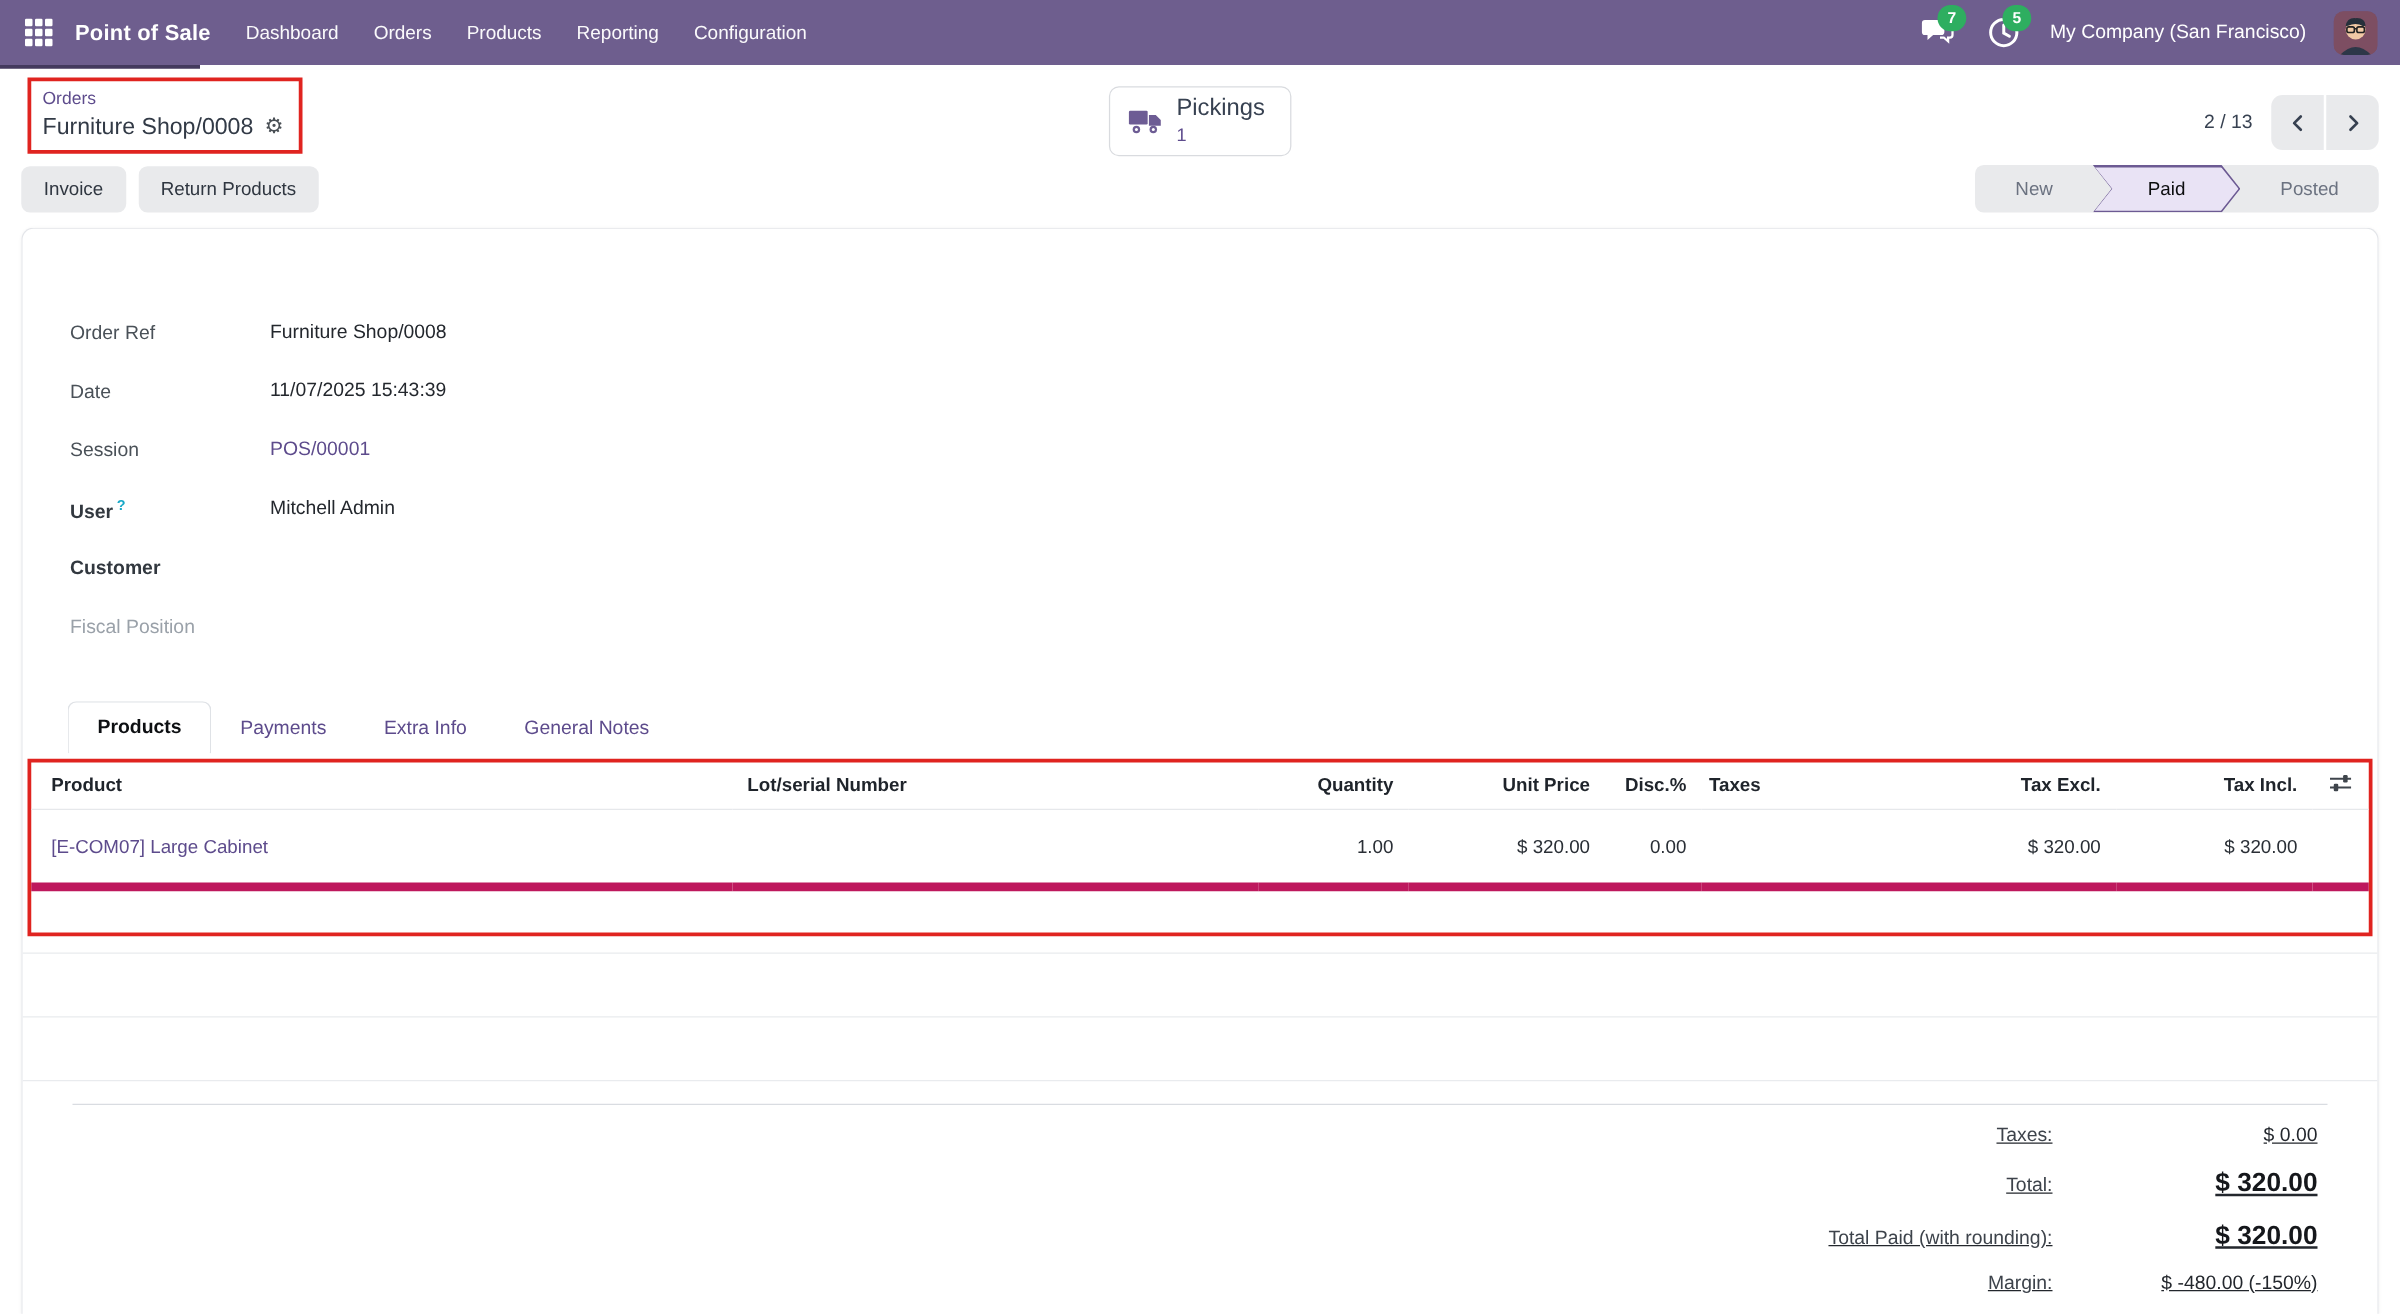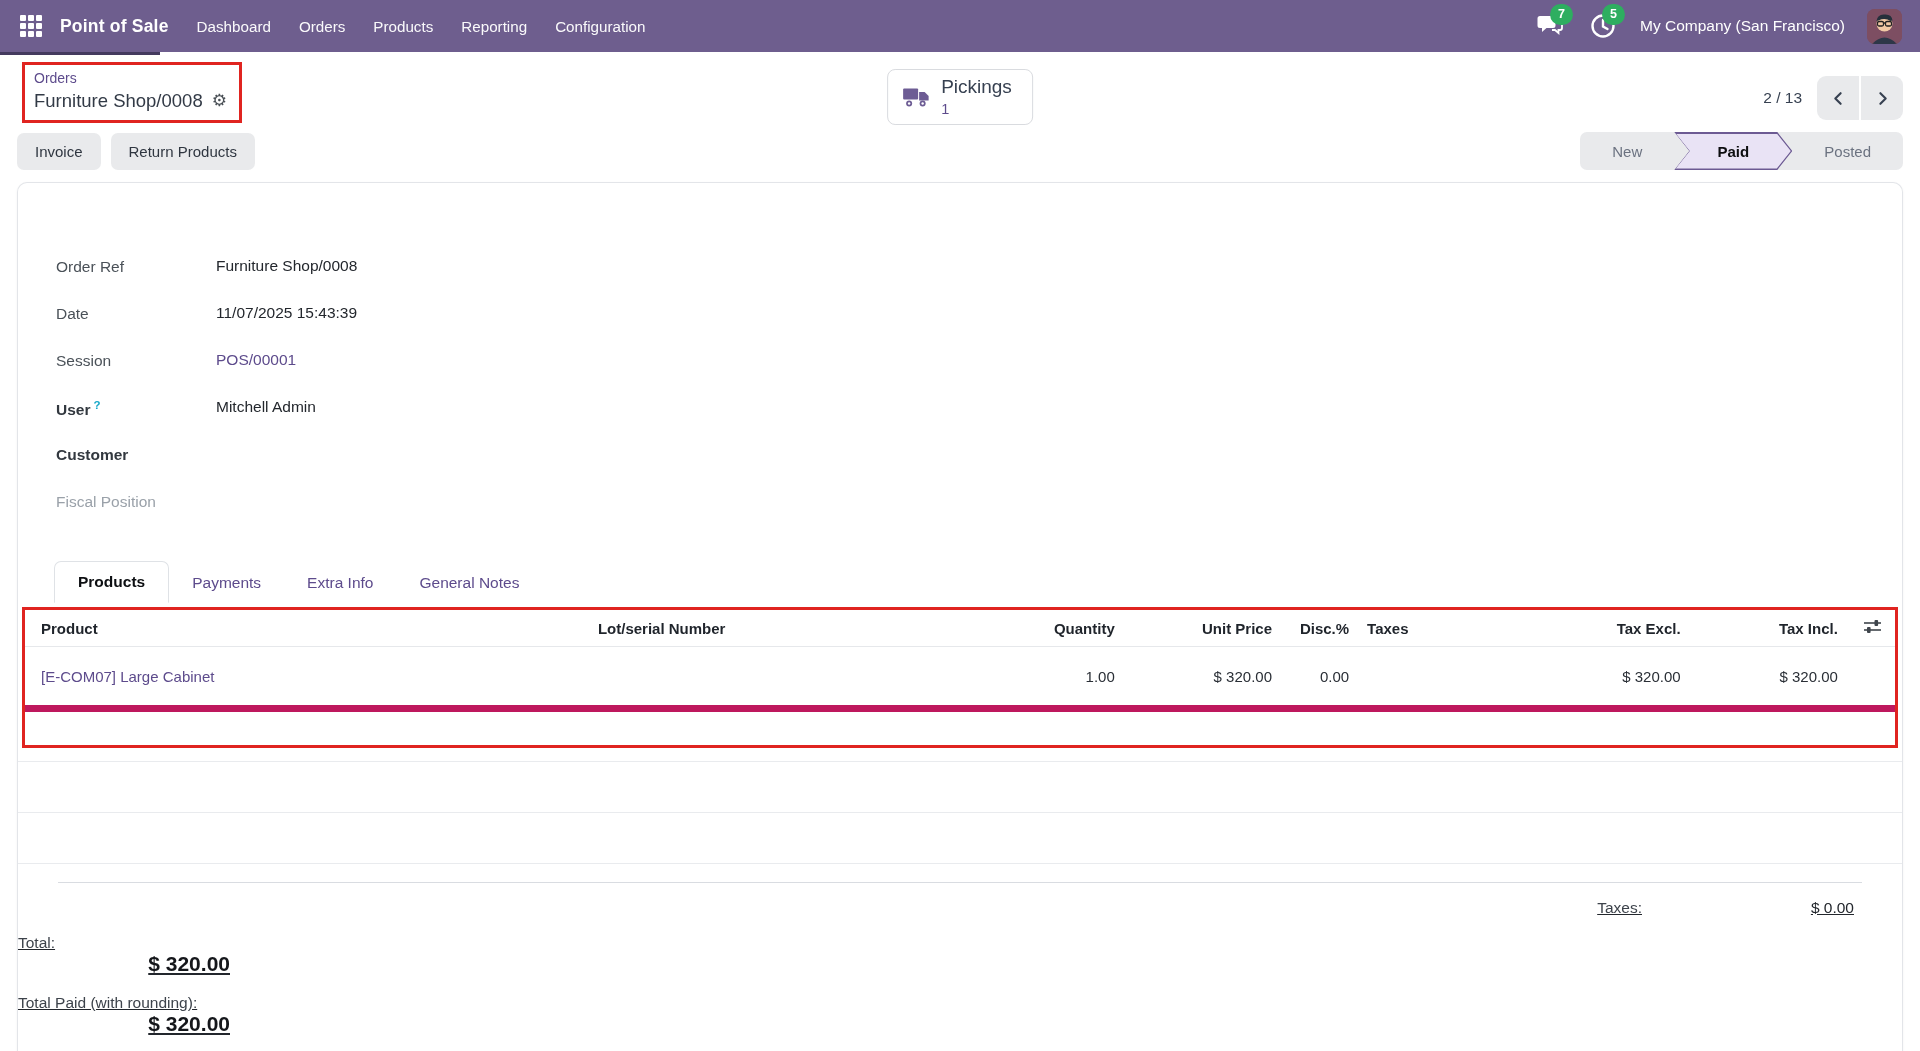--- a/index.html
+++ b/index.html
@@ -66,7 +66,7 @@
   .status-step.arrow .inner {
     position:absolute; inset:1.5px; background:#e9e3f5; display:flex; align-items:center; justify-content:center;
     clip-path:polygon(0 0, calc(100% - 14px) 0, 100% 50%, calc(100% - 14px) 100%, 0 100%, 14px 50%);
-    color:#0c0d0f; font-weight:700;
+    color:#0c0d0f; font-weight:400;
   }
 
   

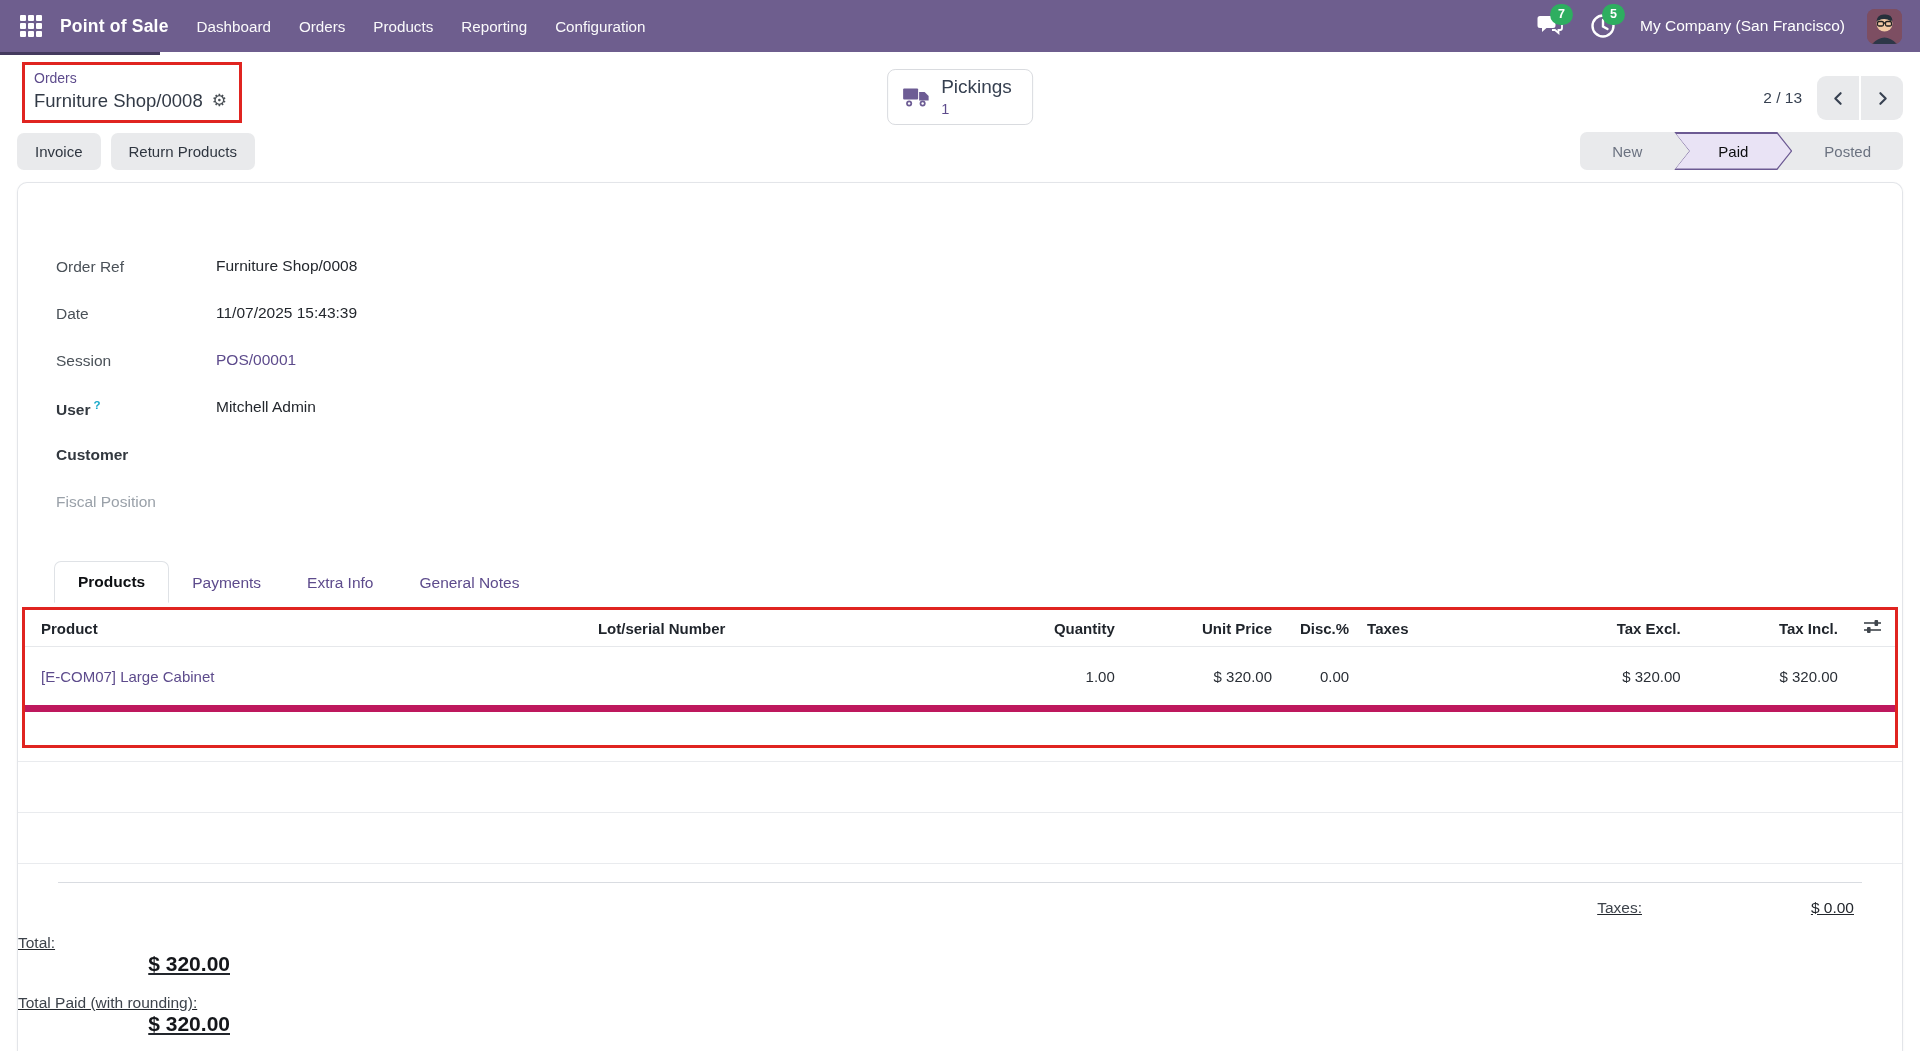--- a/index.html
+++ b/index.html
@@ -123,7 +123,7 @@
   .trow .tlabel { font-size:15.5px; color:#3d434b; }
   .trow .tvalue { width:212px; text-align:right; font-size:15.5px; color:#23272d; }
   .trow.big .tvalue { font-size:21px; font-weight:700; color:#15171b; }
-  .trow.big { padding:9px 0;flex-direction:column; }
+  .trow.big { padding:9px 0; }
 
   svg { display:block; }
 </style>

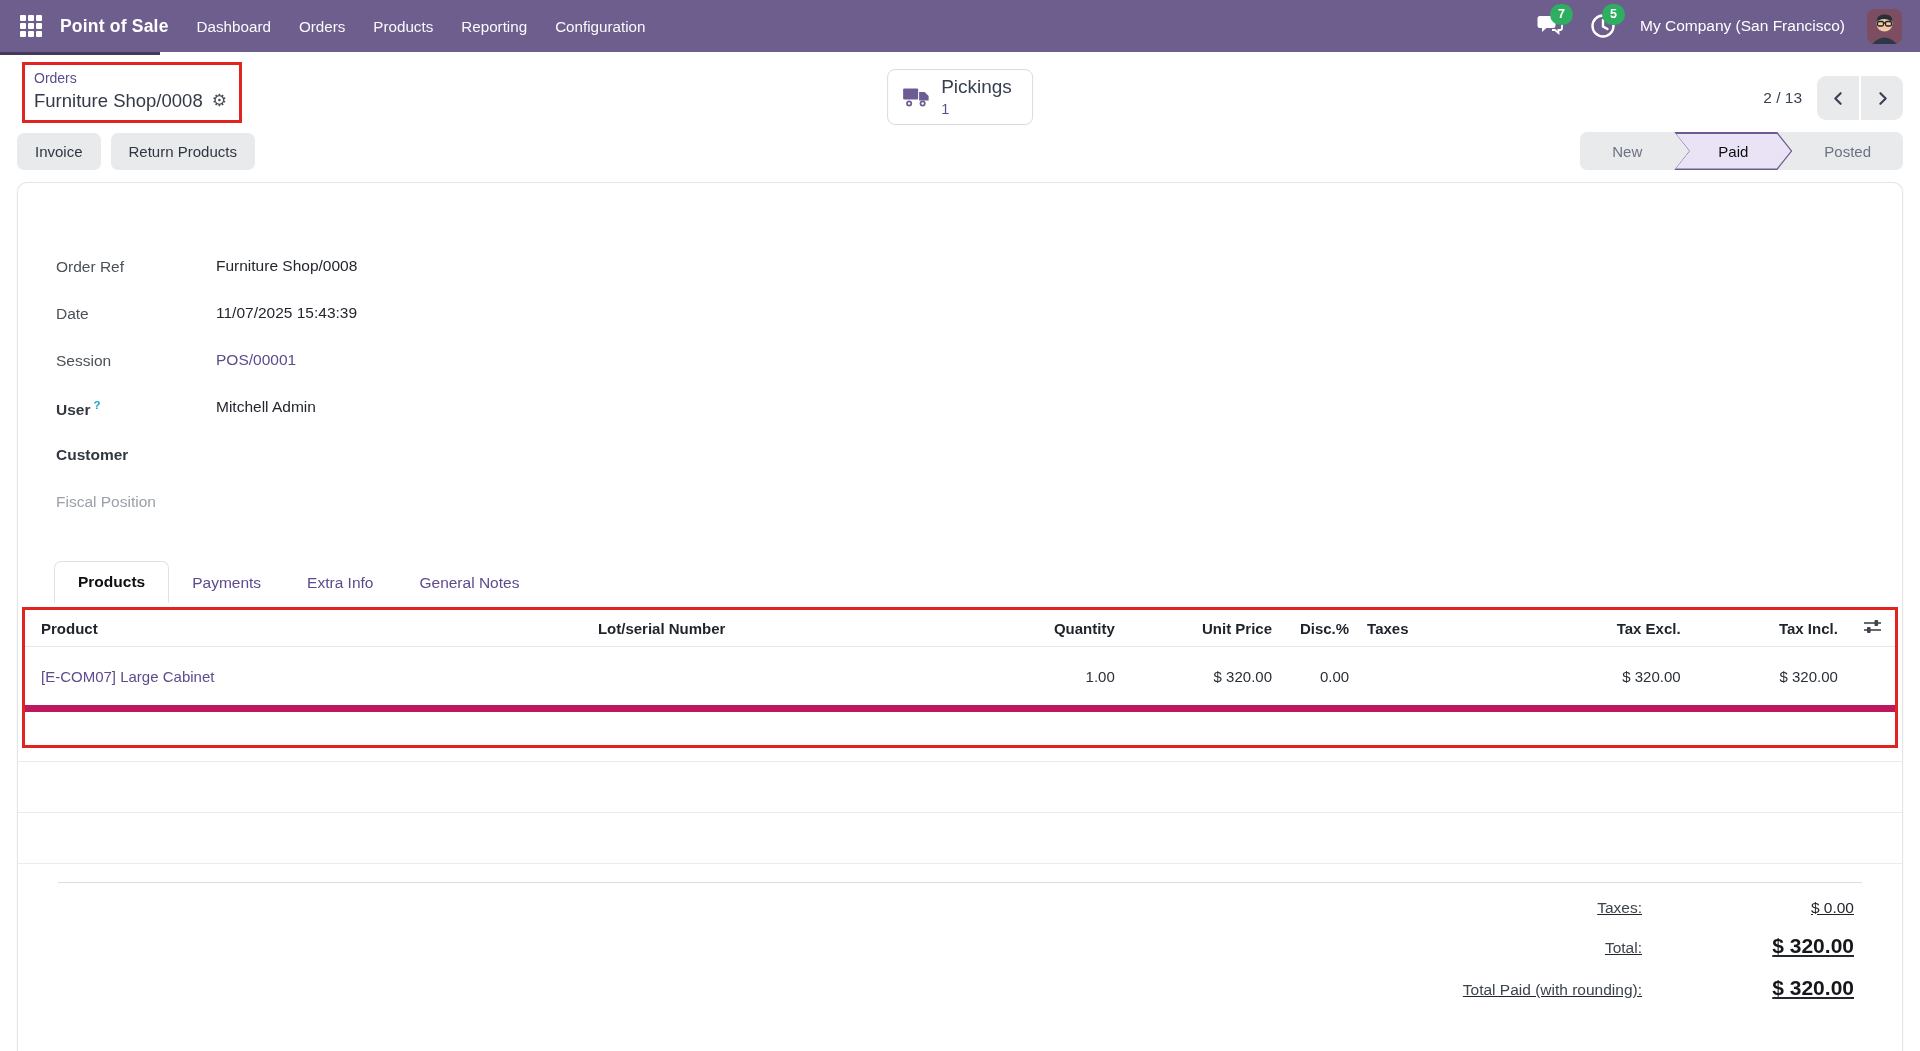--- a/index.html
+++ b/index.html
@@ -343,6 +343,10 @@
         <span class="tlabel">Total Paid (with rounding):</span>
         <span class="tvalue">$ 320.00</span>
       </div>
+      <div class="trow">
+        <span class="tlabel">Margin:</span>
+        <span class="tvalue">$ -480.00 (-150%)</span>
+      </div>
     </div>
 
   </div>

